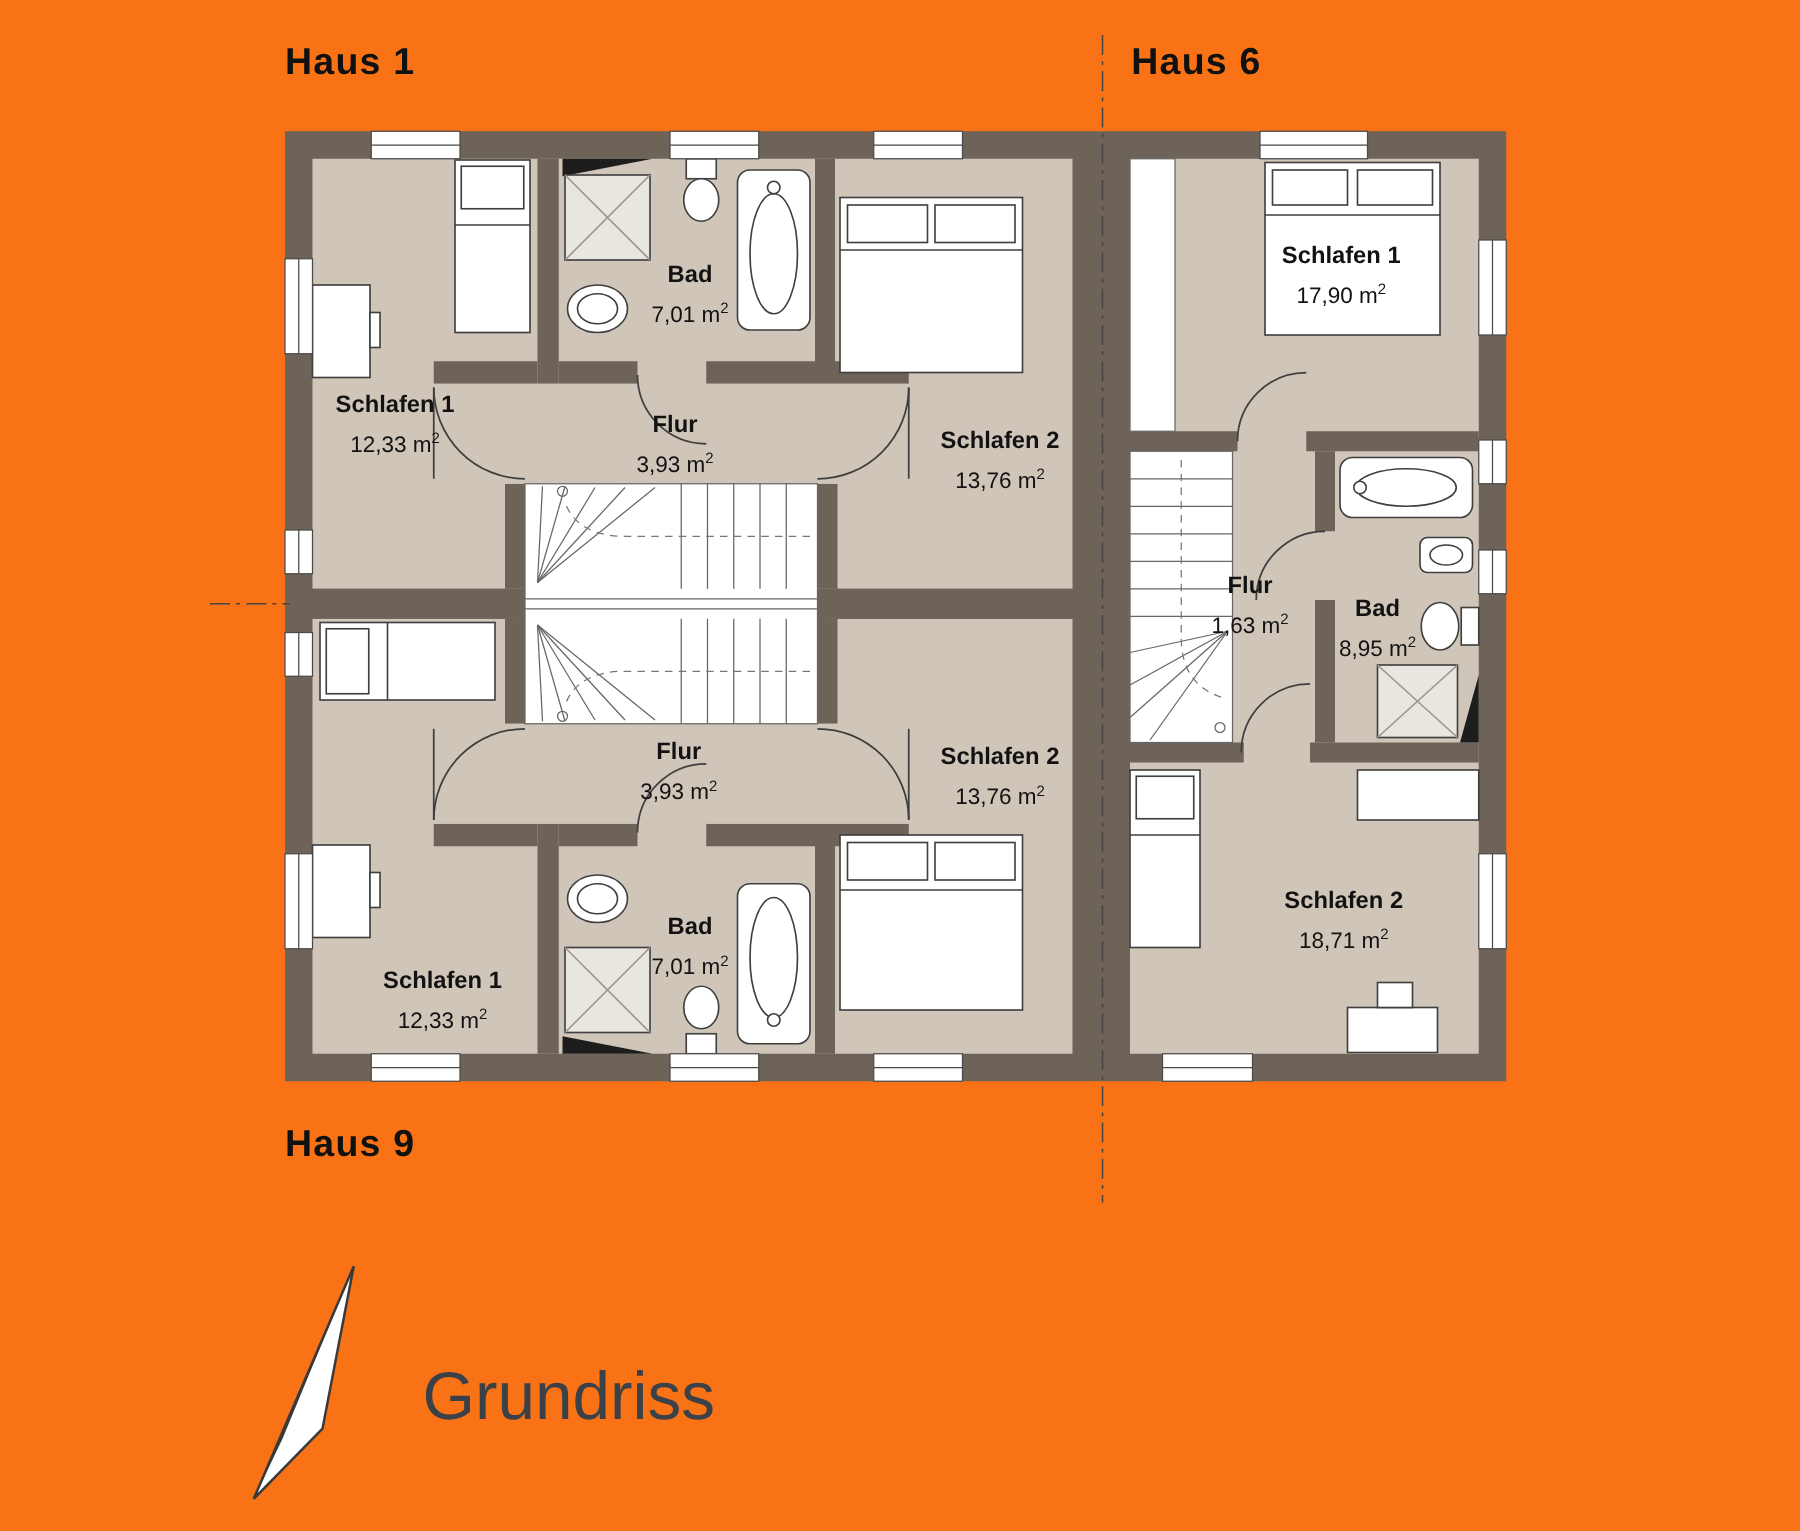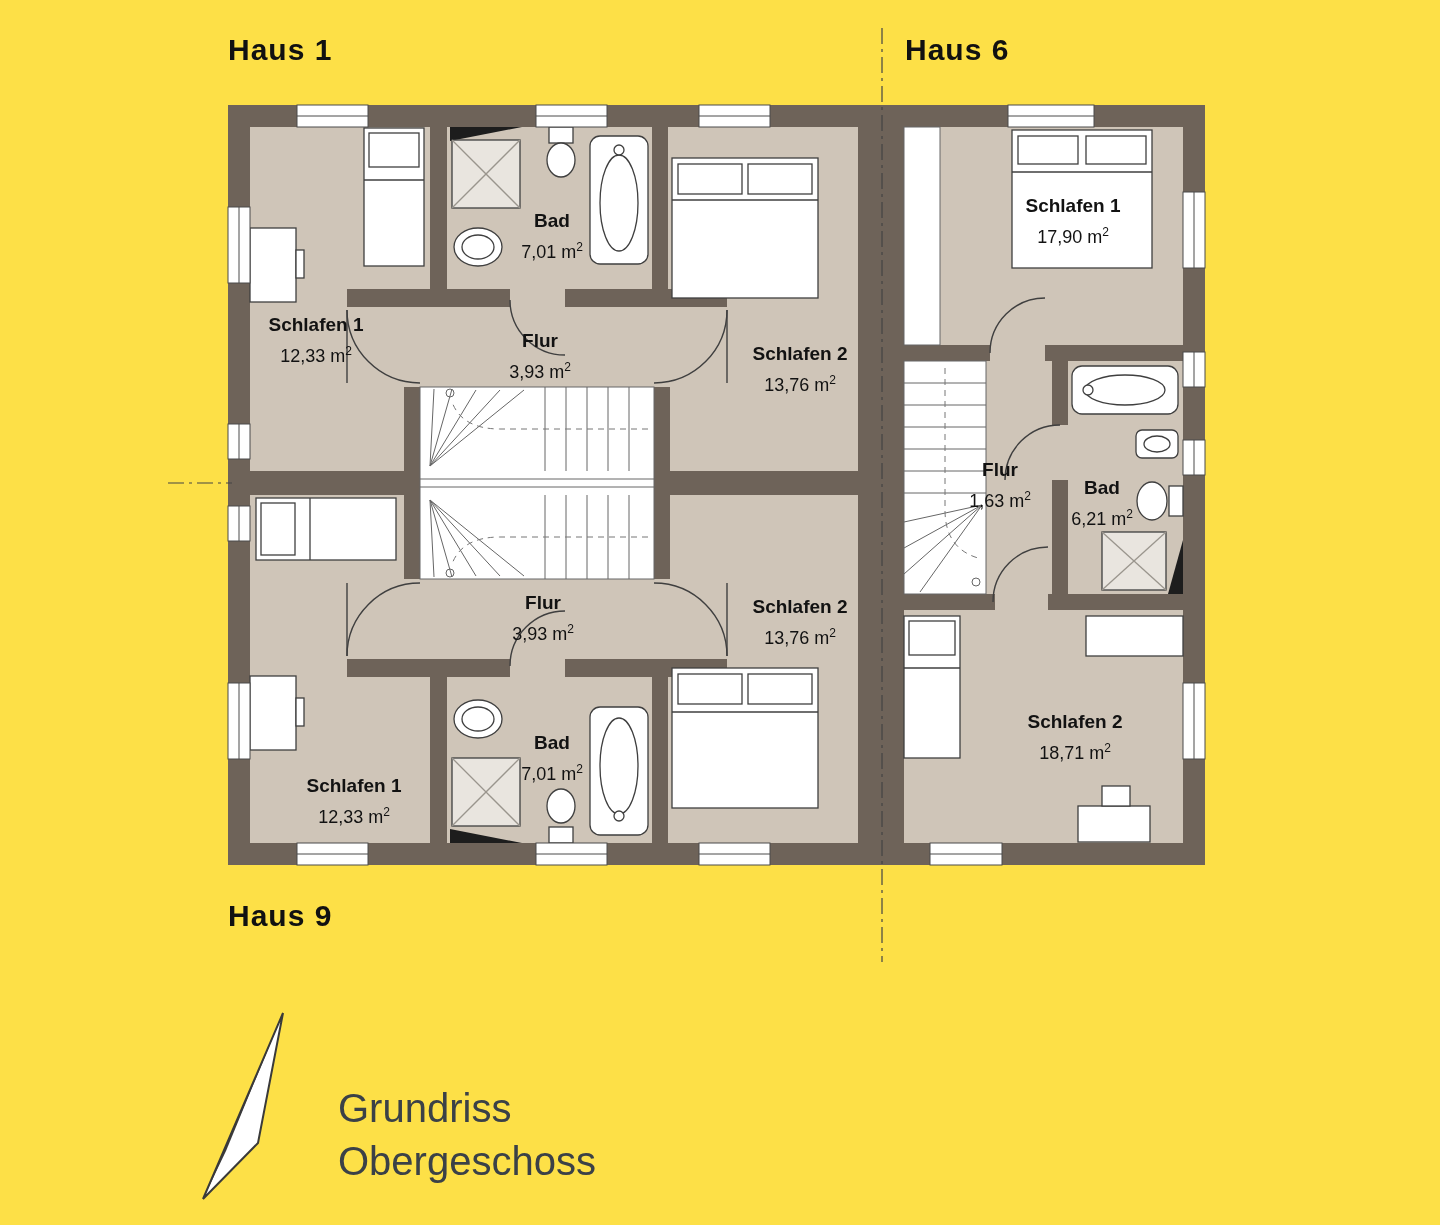--- a/index.html
+++ b/index.html
@@ -6,7 +6,7 @@
   .canvas{
     position:relative;
     width:1440px;height:1225px;
-    background:#fde047;
+    background:#f97316;
     font-family:"Liberation Sans",sans-serif;
     overflow:hidden;
   }

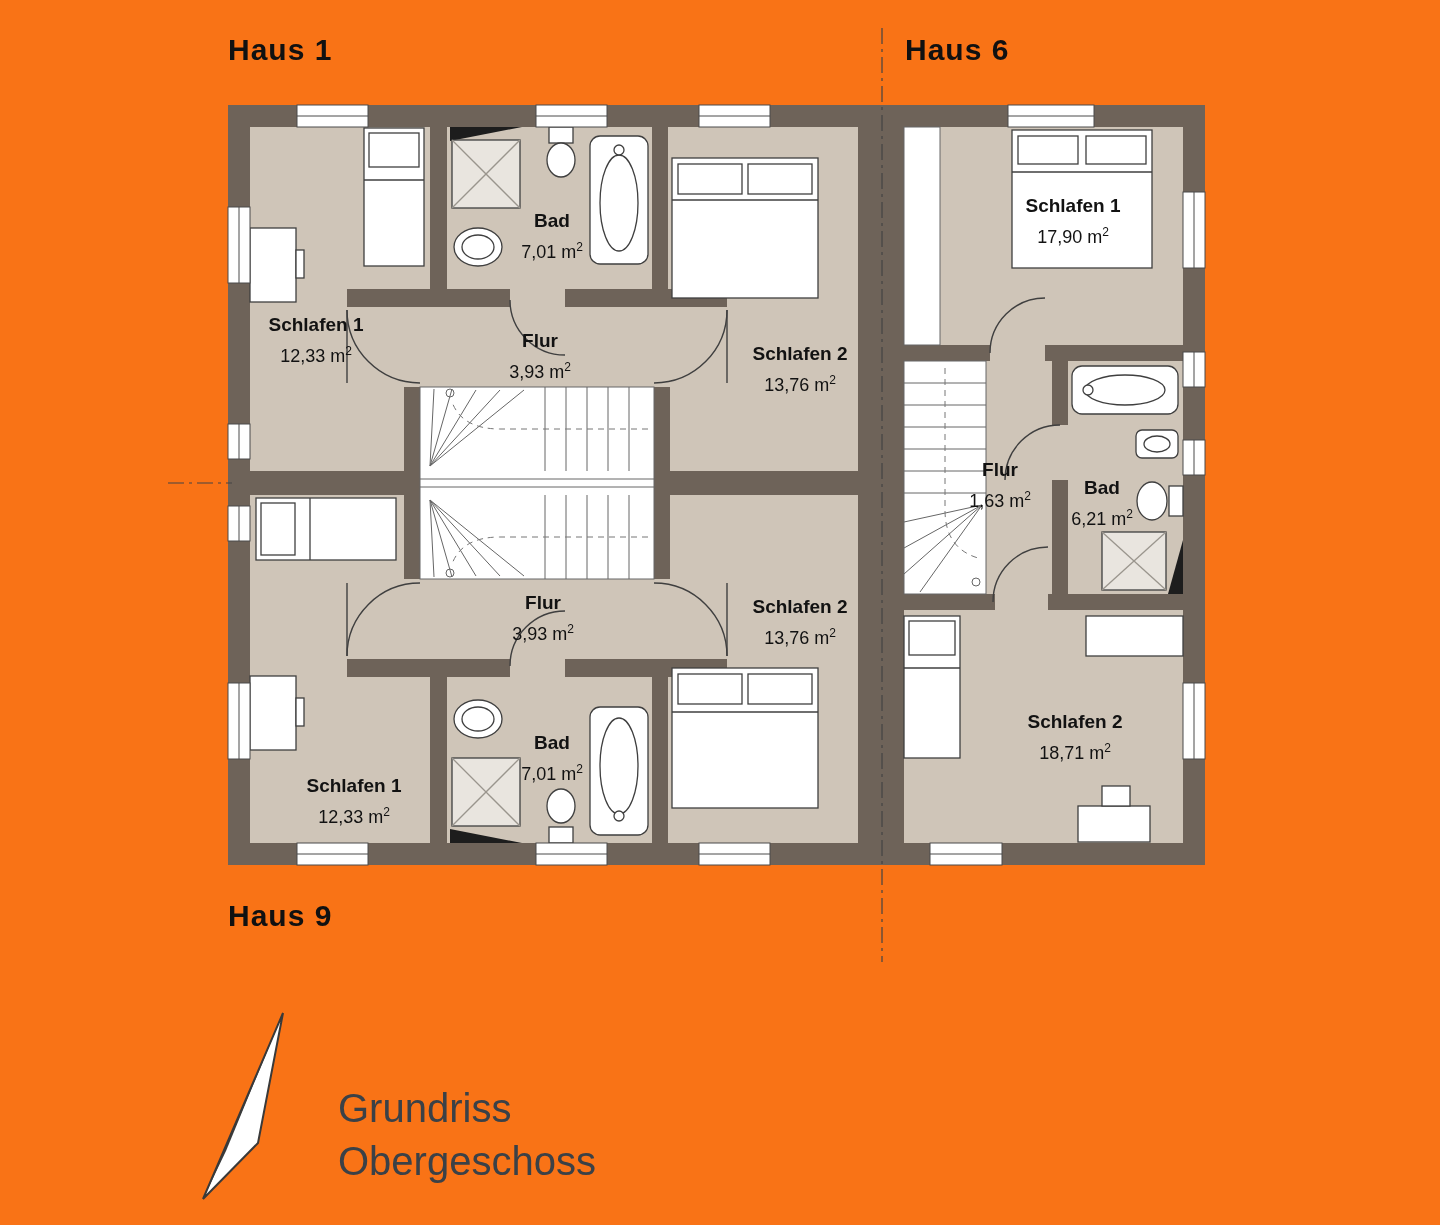--- a/index.html
+++ b/index.html
@@ -374,7 +374,7 @@
   </div>
   <div class="room-label" style="left:1102px;top:503px">
     <div class="rname">Bad</div>
-    <div class="rarea"><span>6,21 m</span><sup>2</sup></div>
+    <div class="rarea"><span>8,95 m</span><sup>2</sup></div>
   </div>
   <div class="room-label" style="left:1075px;top:737px">
     <div class="rname">Schlafen 2</div>

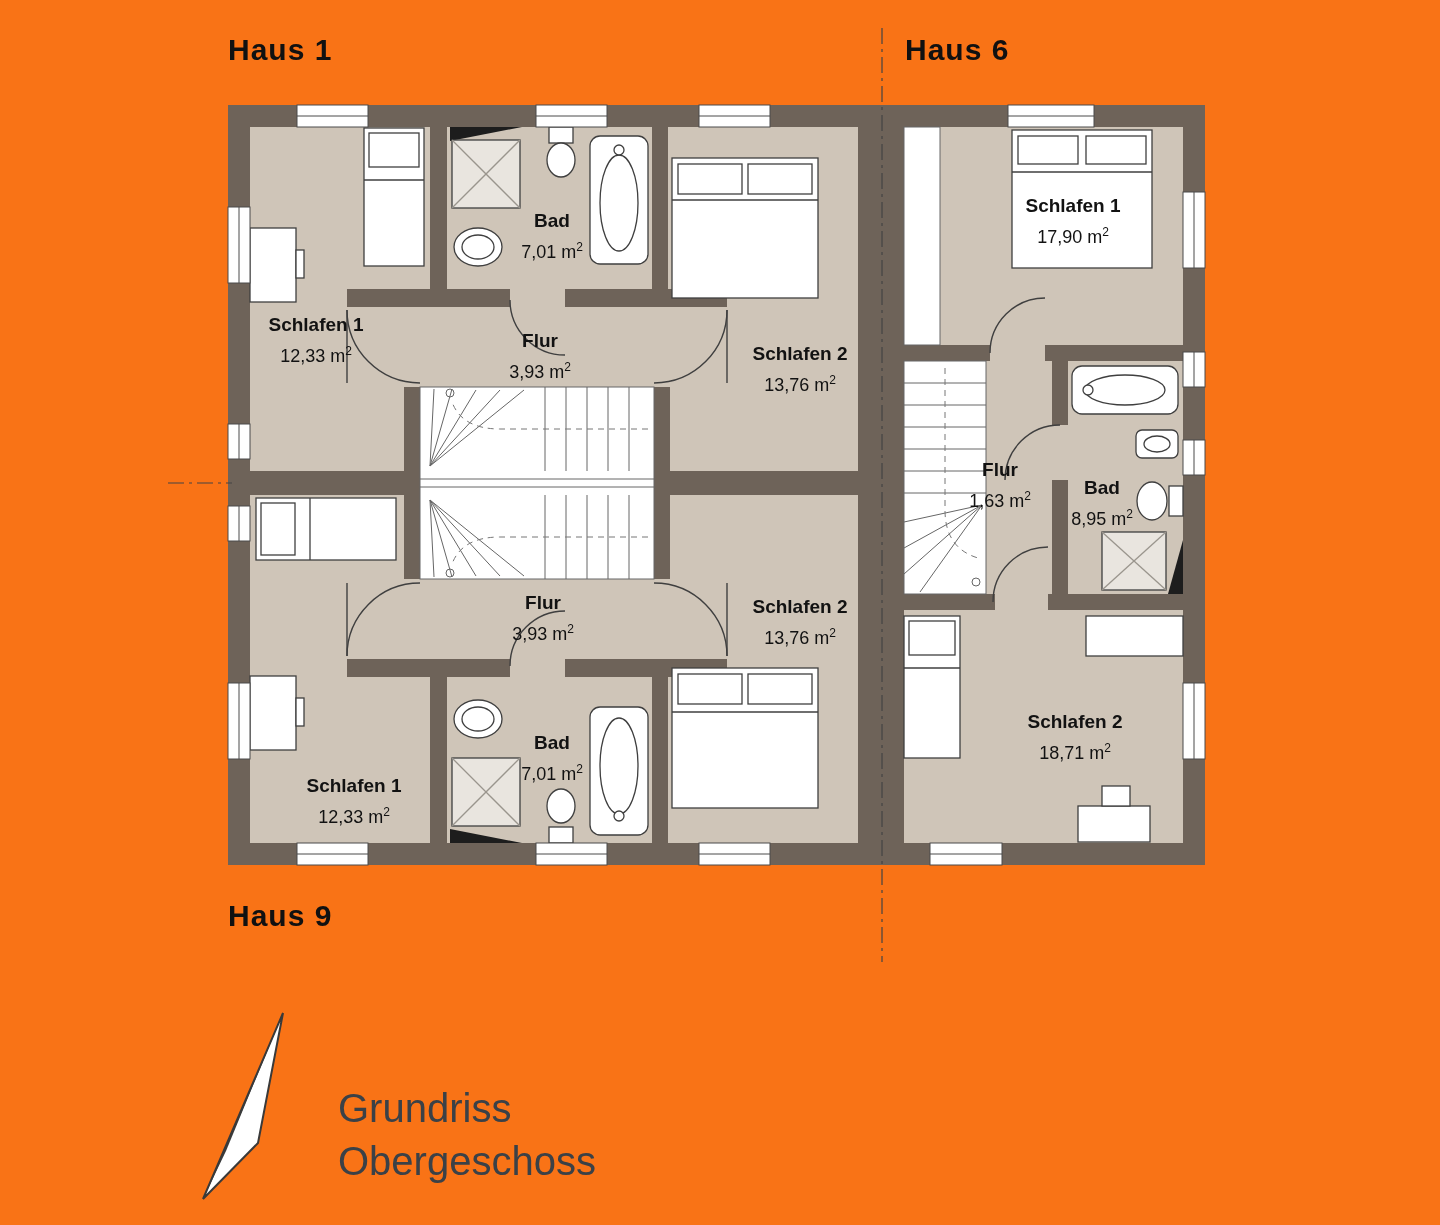--- a/index.html
+++ b/index.html
@@ -29,7 +29,7 @@
   .room-label sup{font-size:12px;}
   .caption{
     position:absolute;left:338px;top:1082px;
-    font-size:40px;color:#3b4147;line-height:1.33;
+    font-size:54px;color:#3b4147;line-height:1.33;
     font-weight:400;
   }
 </style>

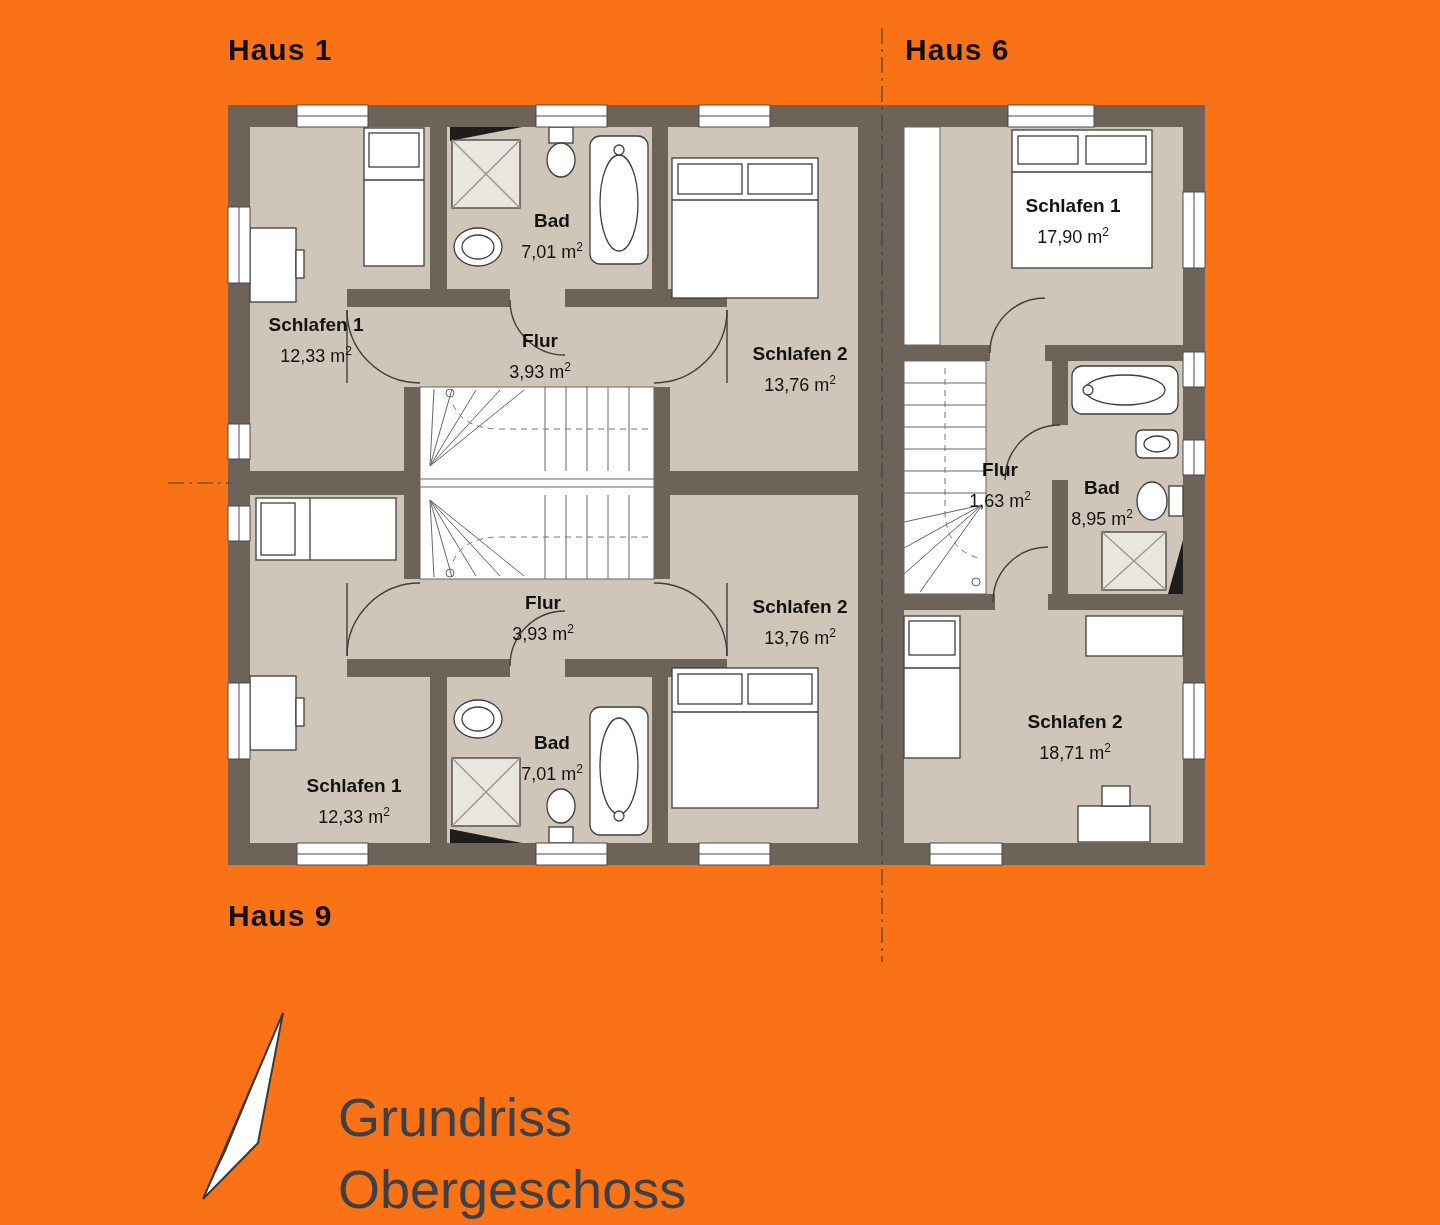--- a/index.html
+++ b/index.html
@@ -383,7 +383,6 @@
 
   <div class="caption">
     <div>Grundriss</div>
-    <div>Obergeschoss</div>
   </div>
 
 </div>

